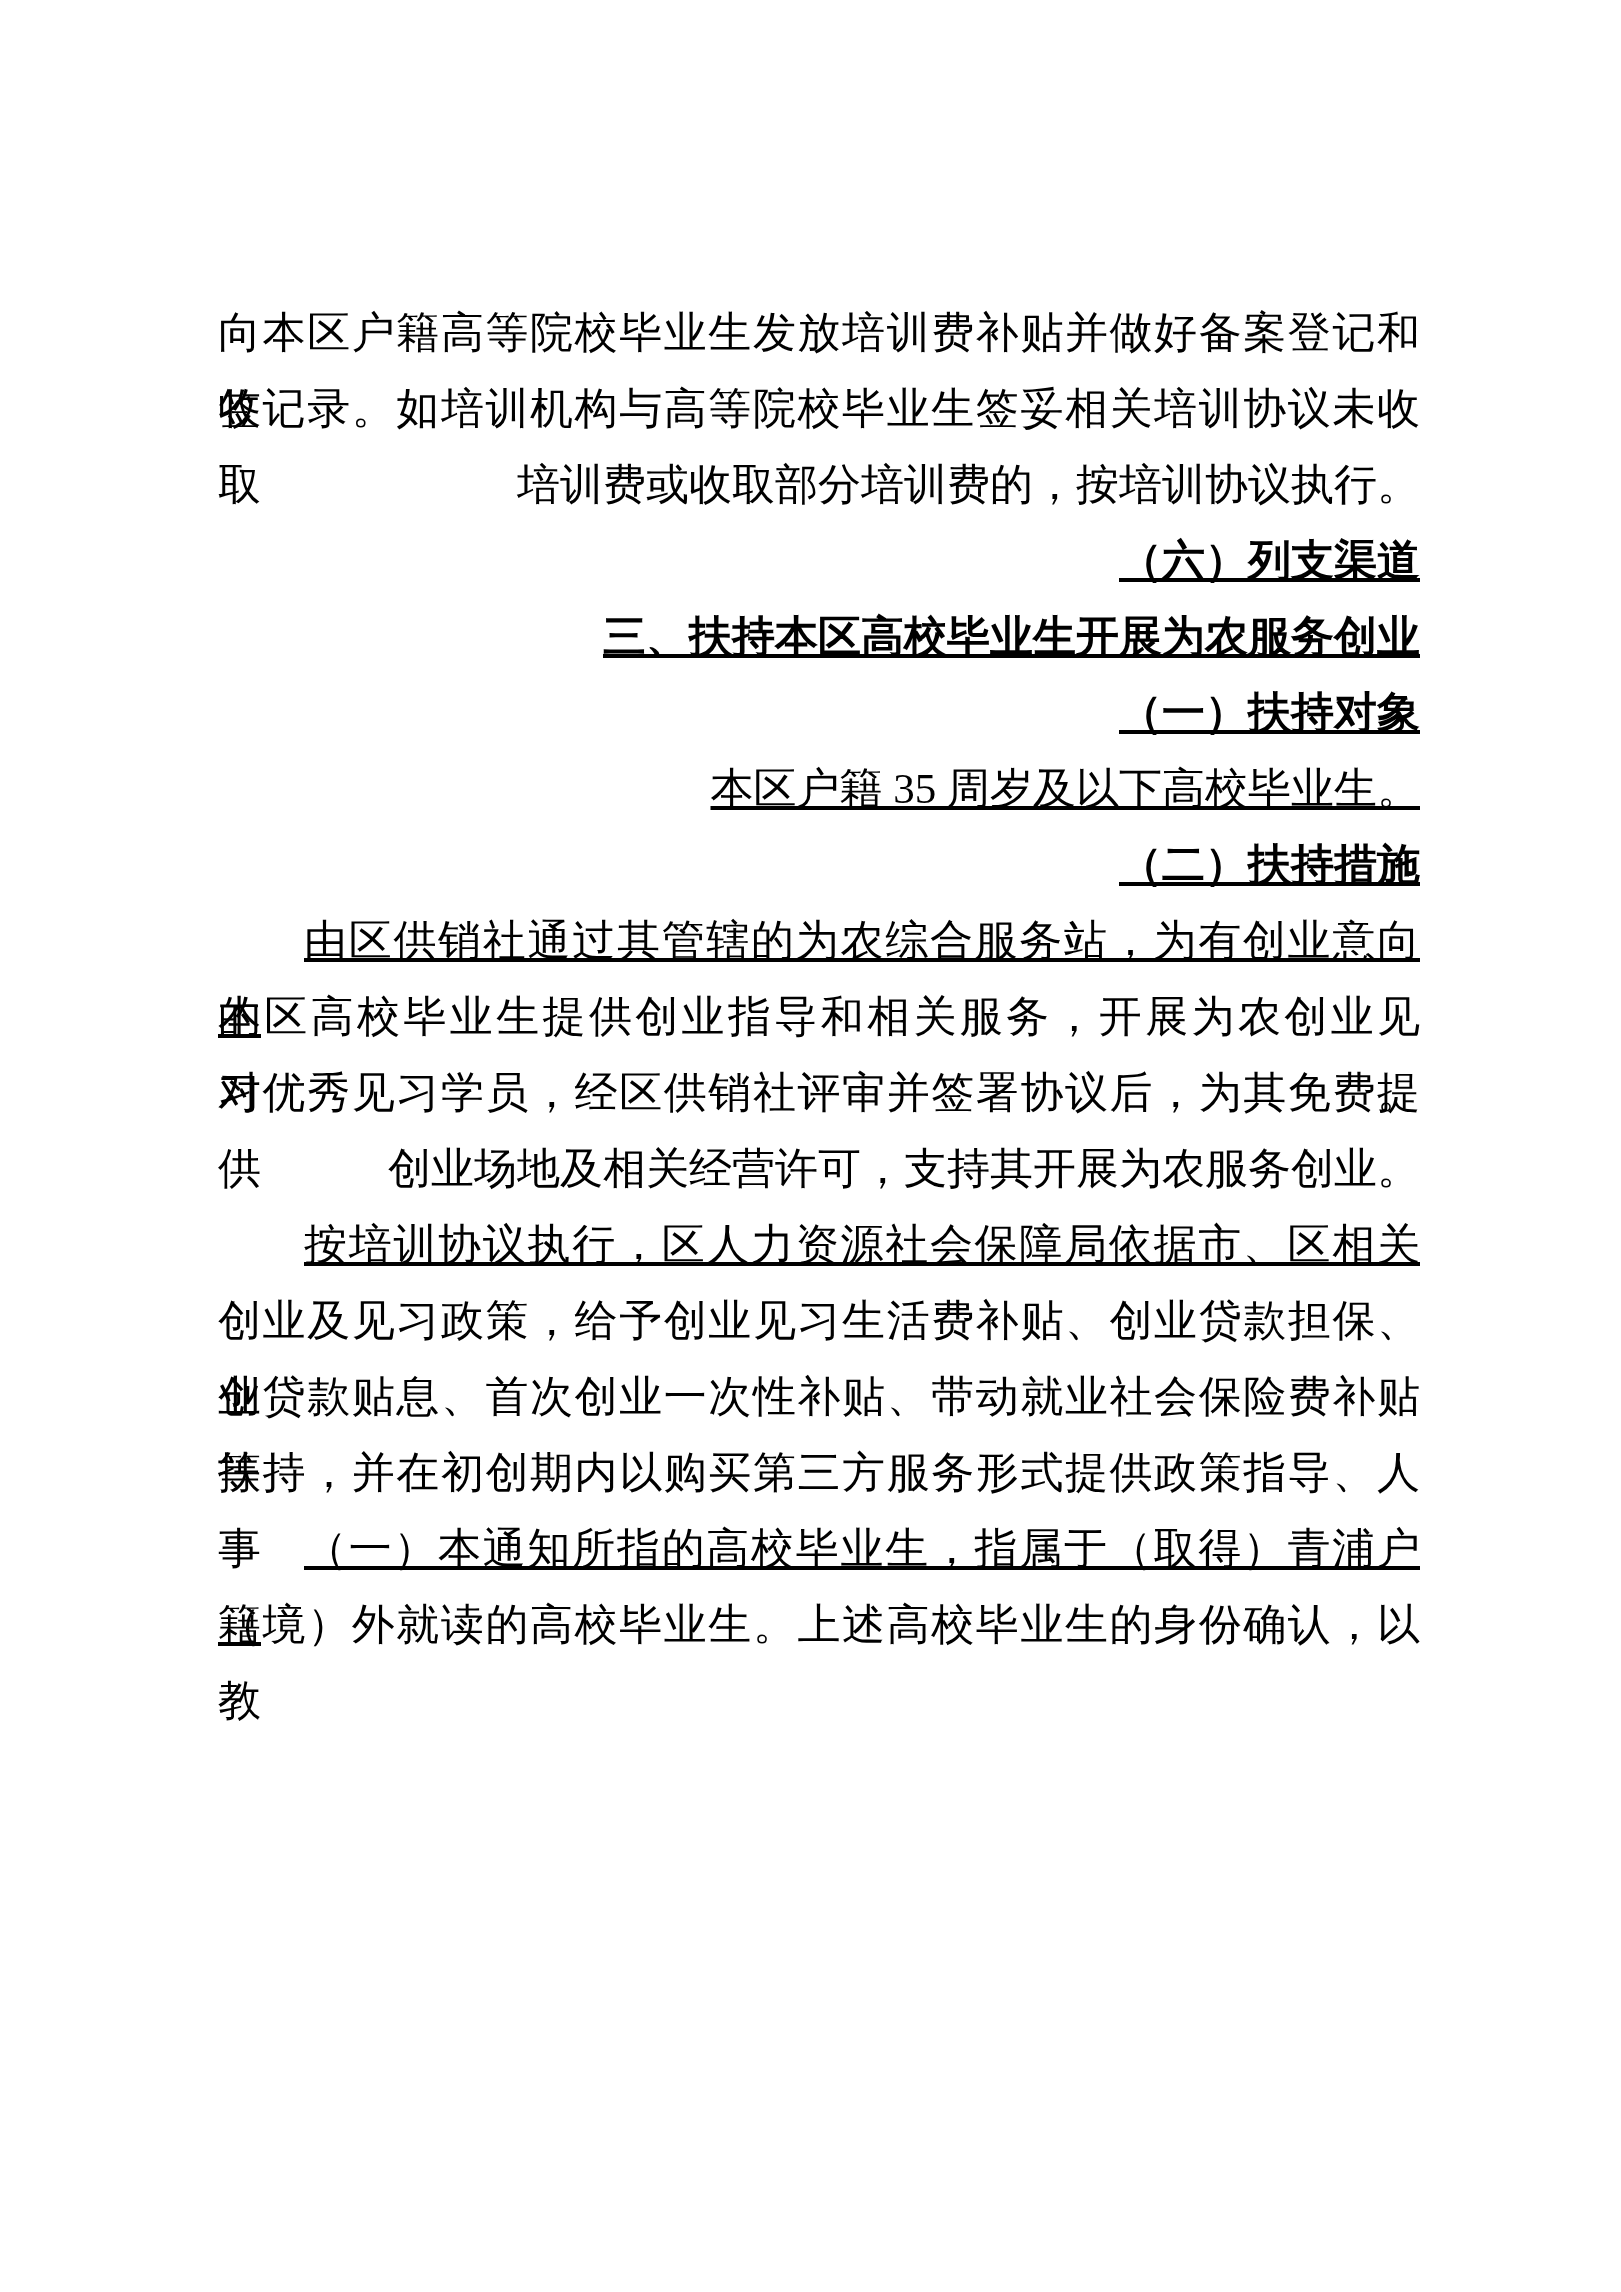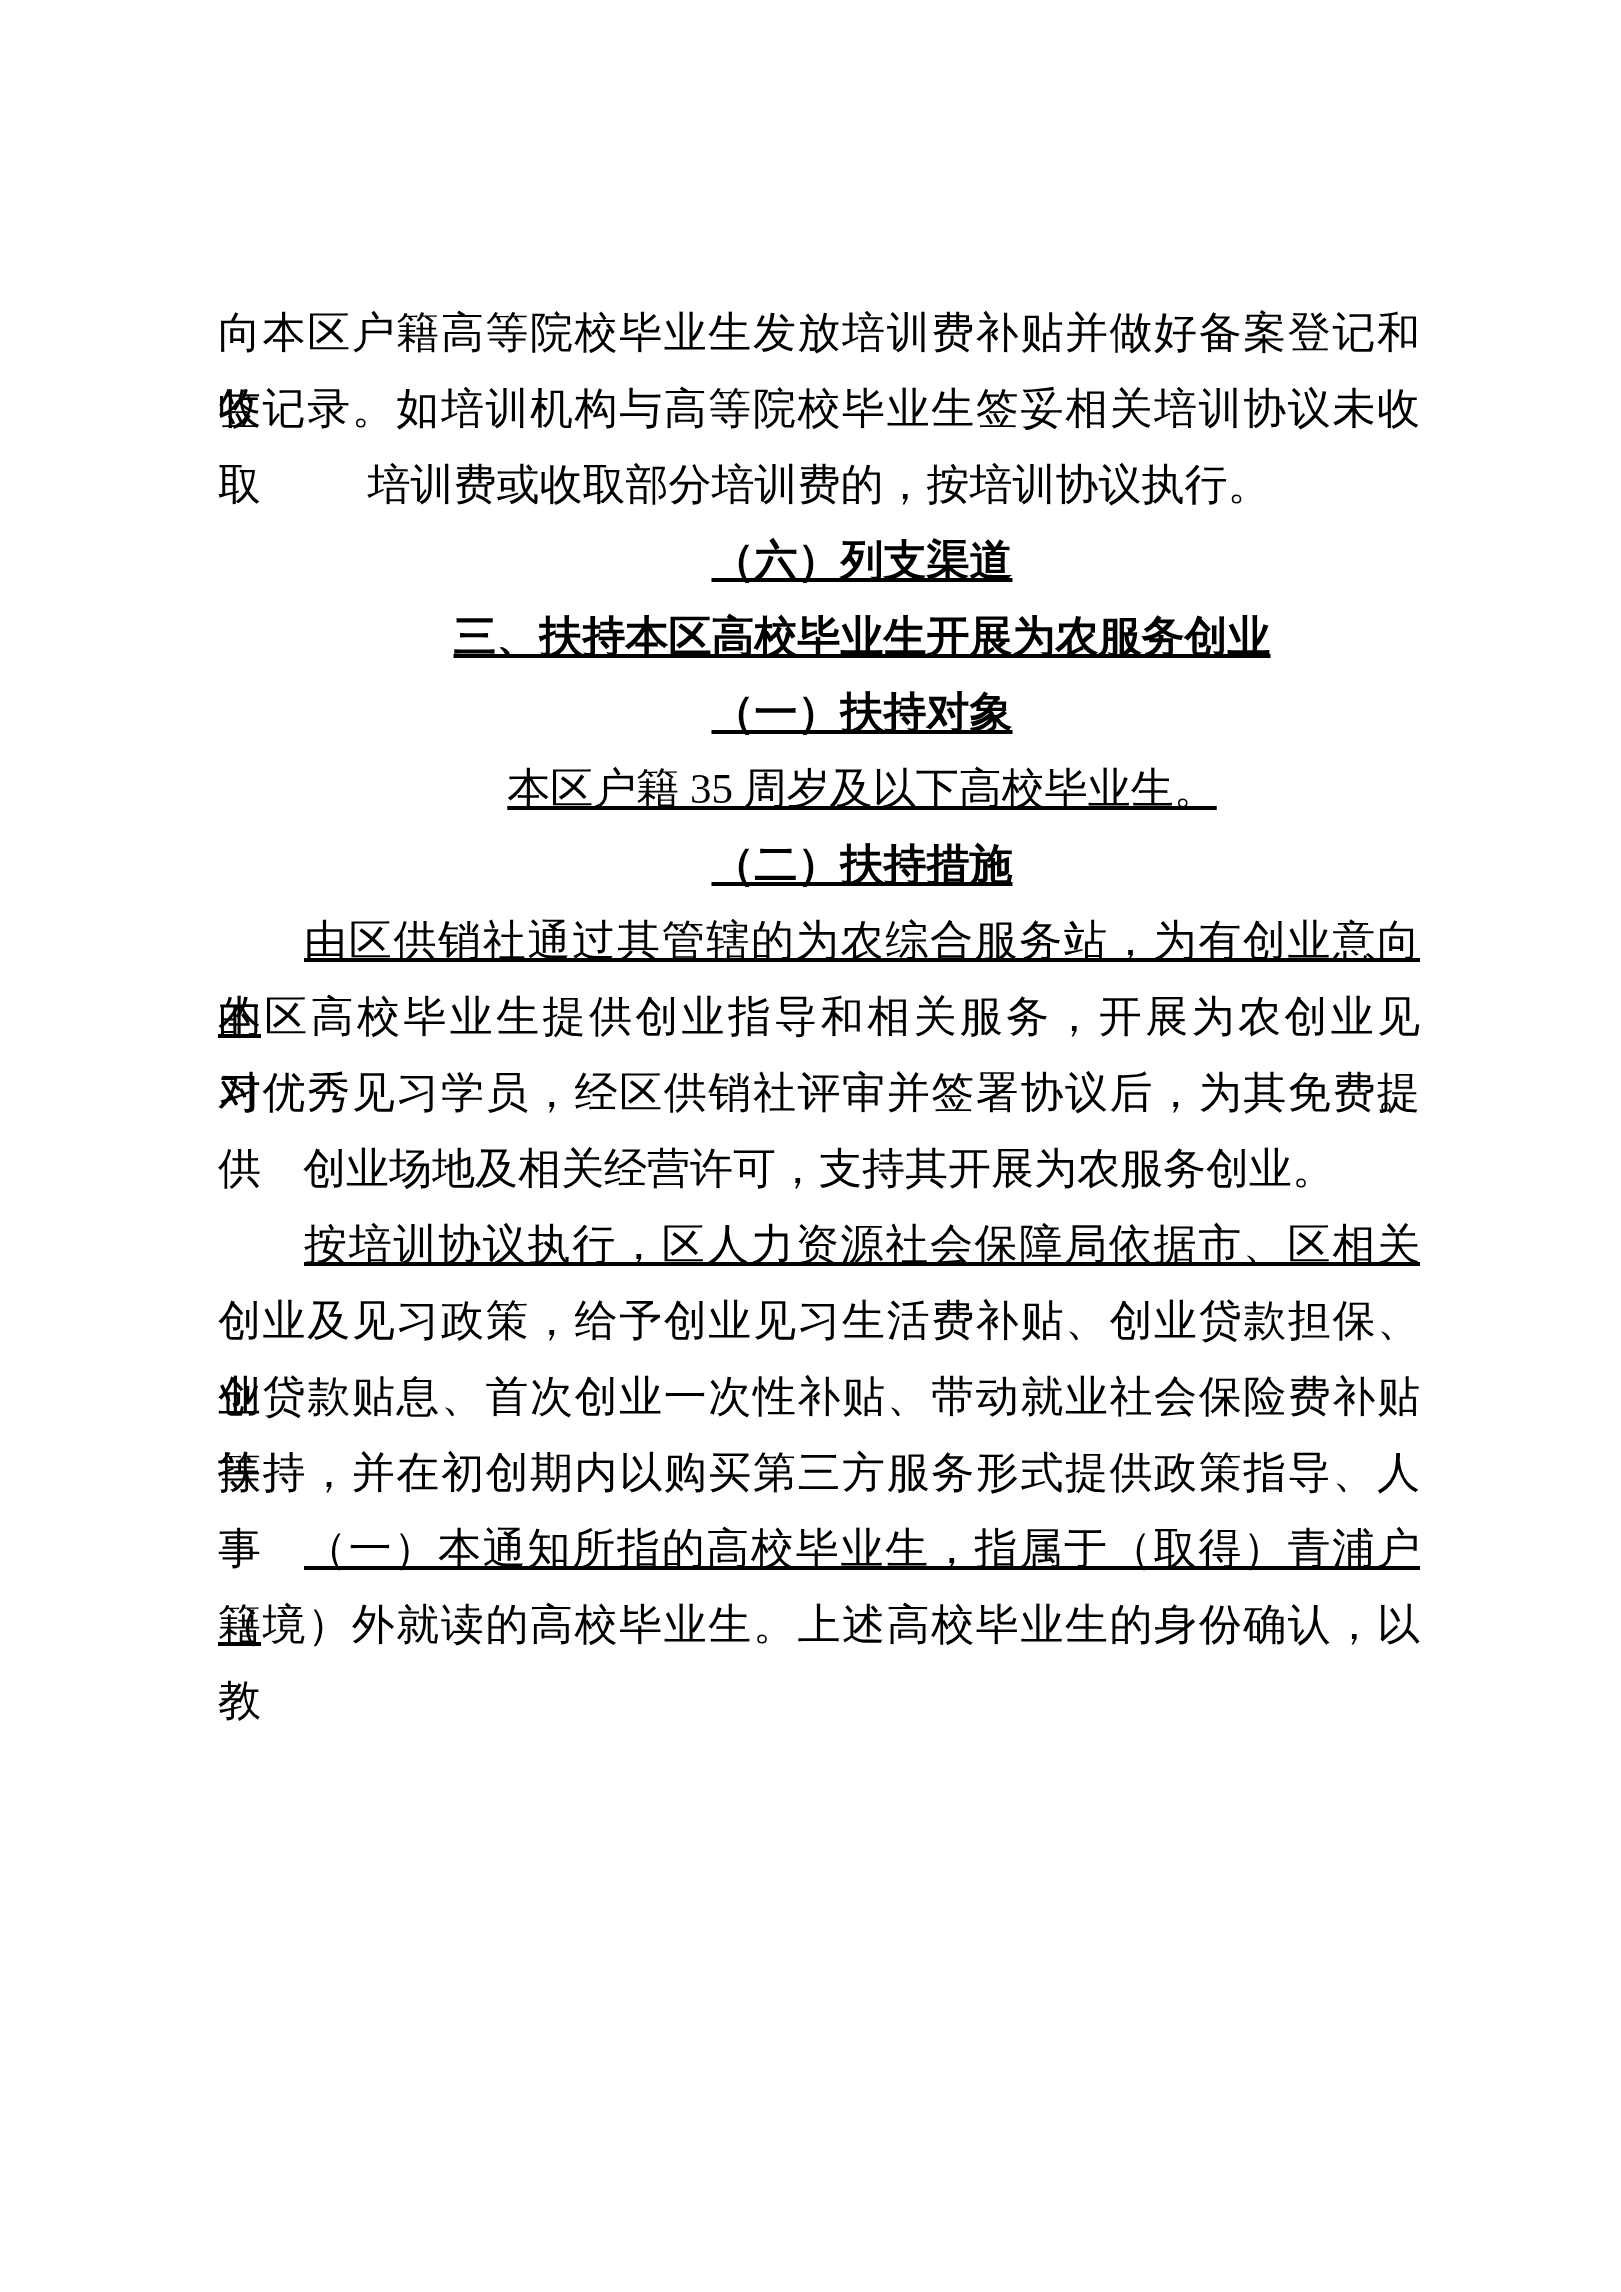--- a/index.html
+++ b/index.html
@@ -26,7 +26,7 @@
     height: 76px;
     line-height: 76px;
     font-size: 43px;
-    text-align: center;
+    text-align: right;
     white-space: nowrap;
   }
   .line.fill {

